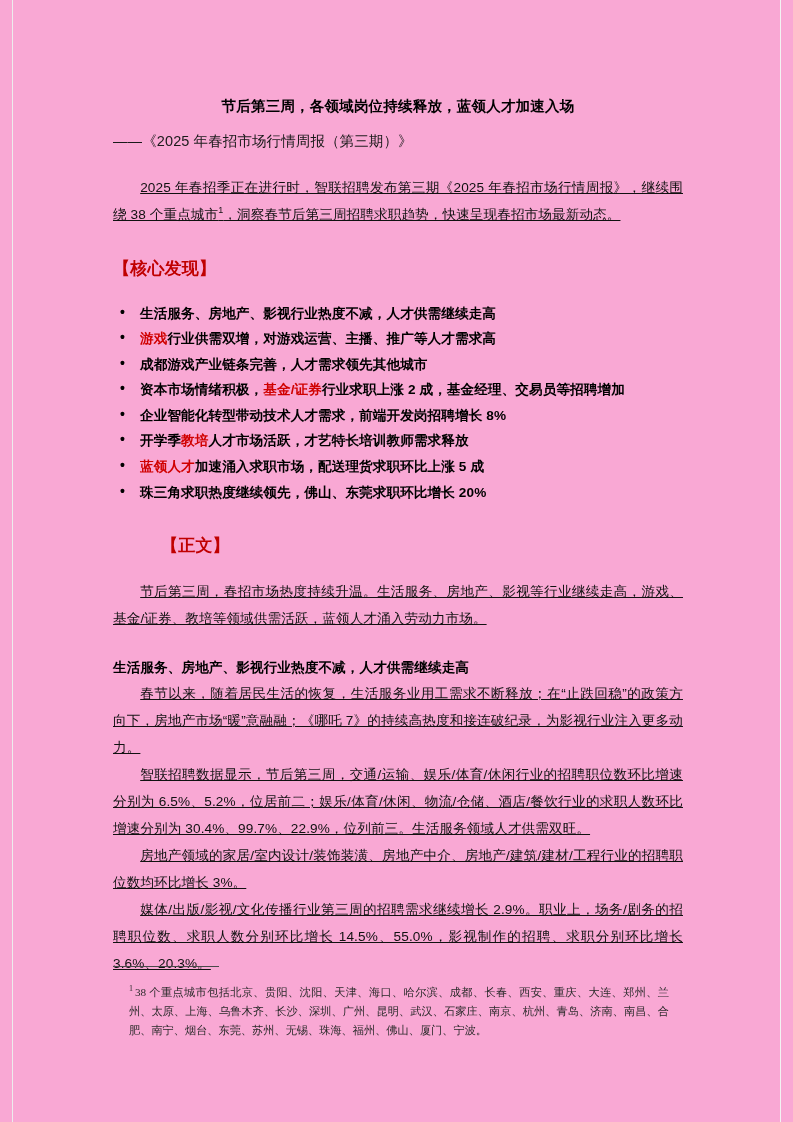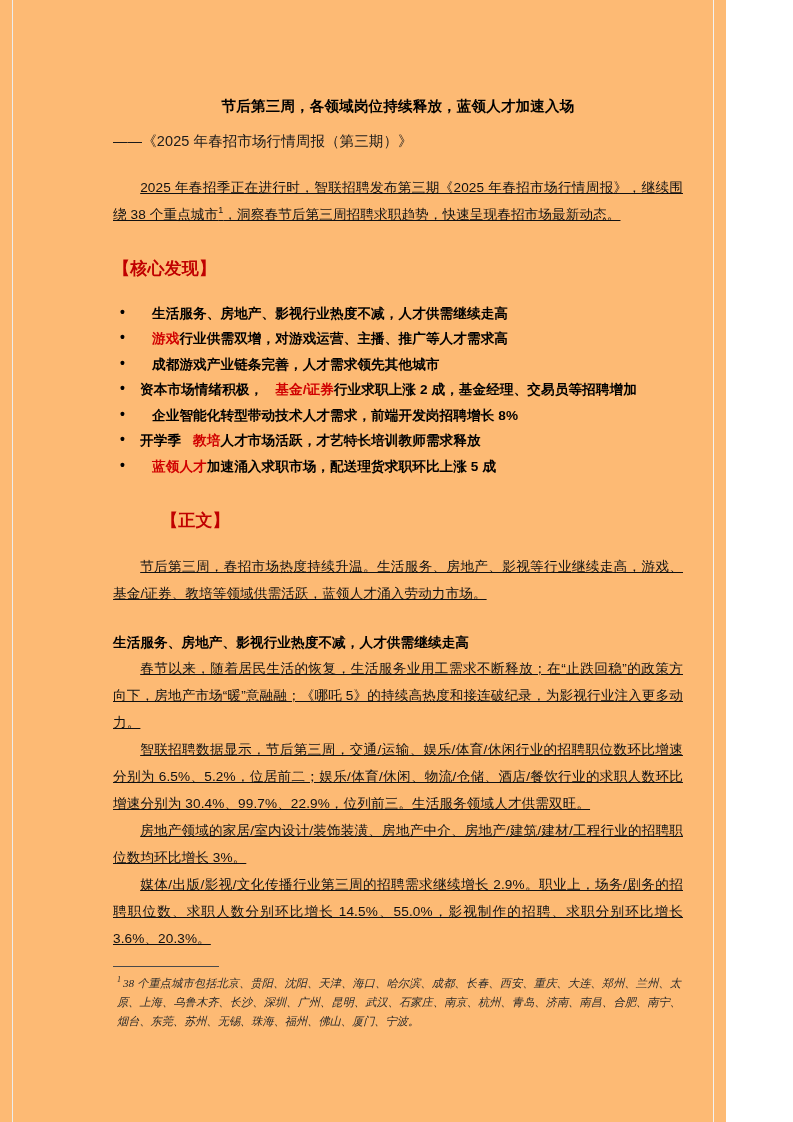--- a/index.html
+++ b/index.html
@@ -19,9 +19,9 @@
     position: absolute;
     top: 0;
     left: 0;
-    width: 726px;
-    height: 1122px;
-    background: #fdba74;
+    width: 793px;
+    height: 1122px;
+    background: #f9a8d4;
     box-sizing: border-box;
   }
   

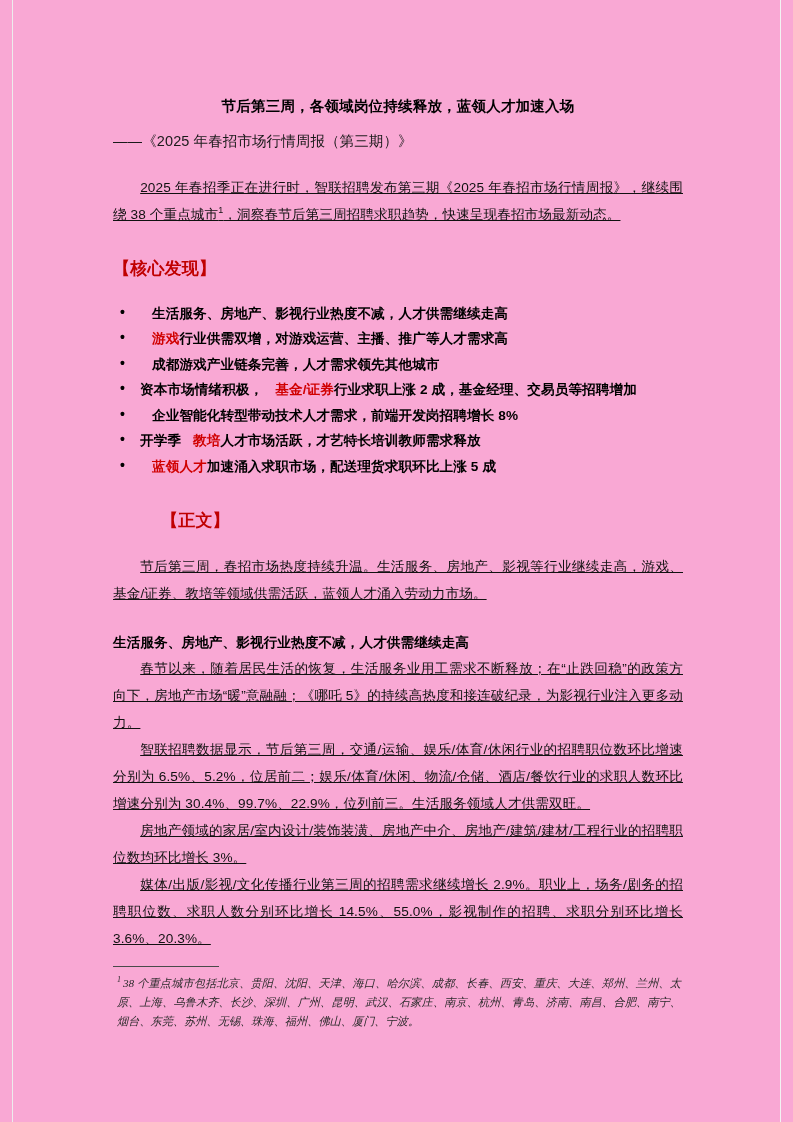--- a/index.html
+++ b/index.html
@@ -127,7 +127,6 @@
   }
   .hl {
     color: #d00000;
-    margin-left: 12px;
   }
 
   

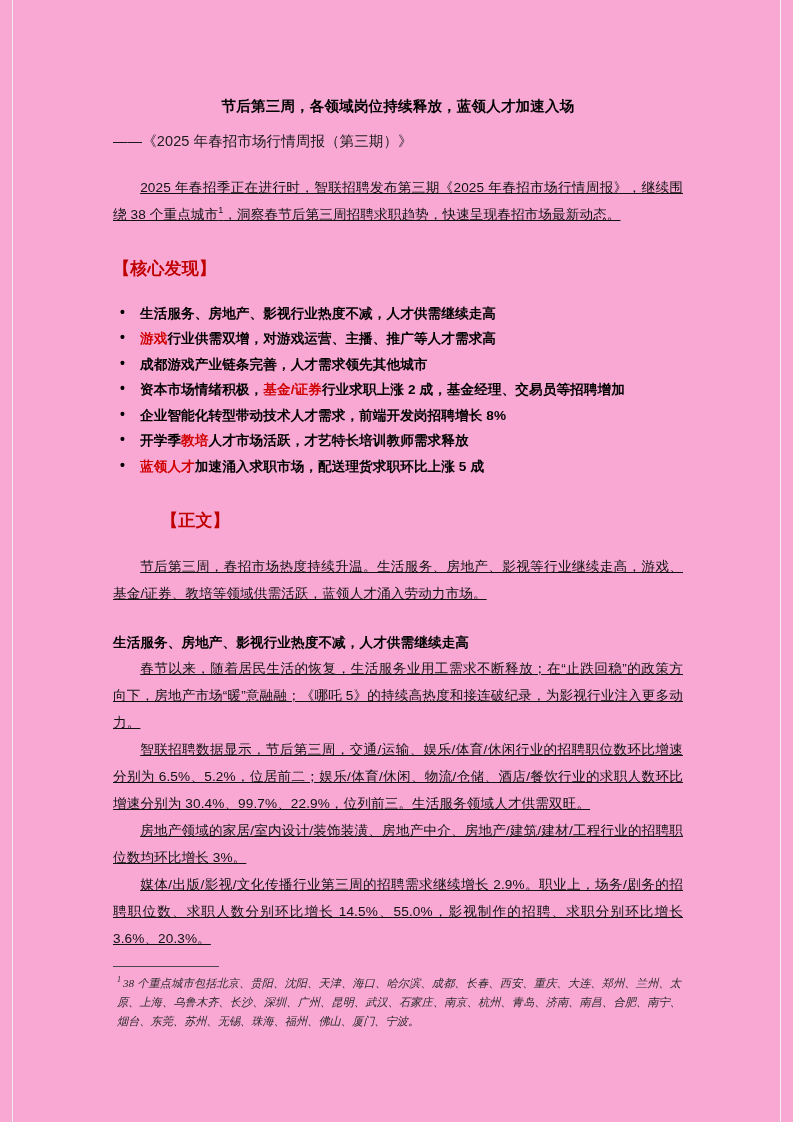--- a/index.html
+++ b/index.html
@@ -196,6 +196,7 @@
       <li><span></span><span class="hl"></span><span>企业智能化转型带动技术人才需求，前端开发岗招聘增长 8%</span></li>
       <li><span>开学季</span><span class="hl">教培</span><span>人才市场活跃，才艺特长培训教师需求释放</span></li>
       <li><span></span><span class="hl">蓝领人才</span><span>加速涌入求职市场，配送理货求职环比上涨 5 成</span></li>
+      <li><span></span><span class="hl"></span><span>珠三角求职热度继续领先，佛山、东莞求职环比增长 20%</span></li>
     </ul>
 
     <div class="section-marker marker-body">【正文】</div>

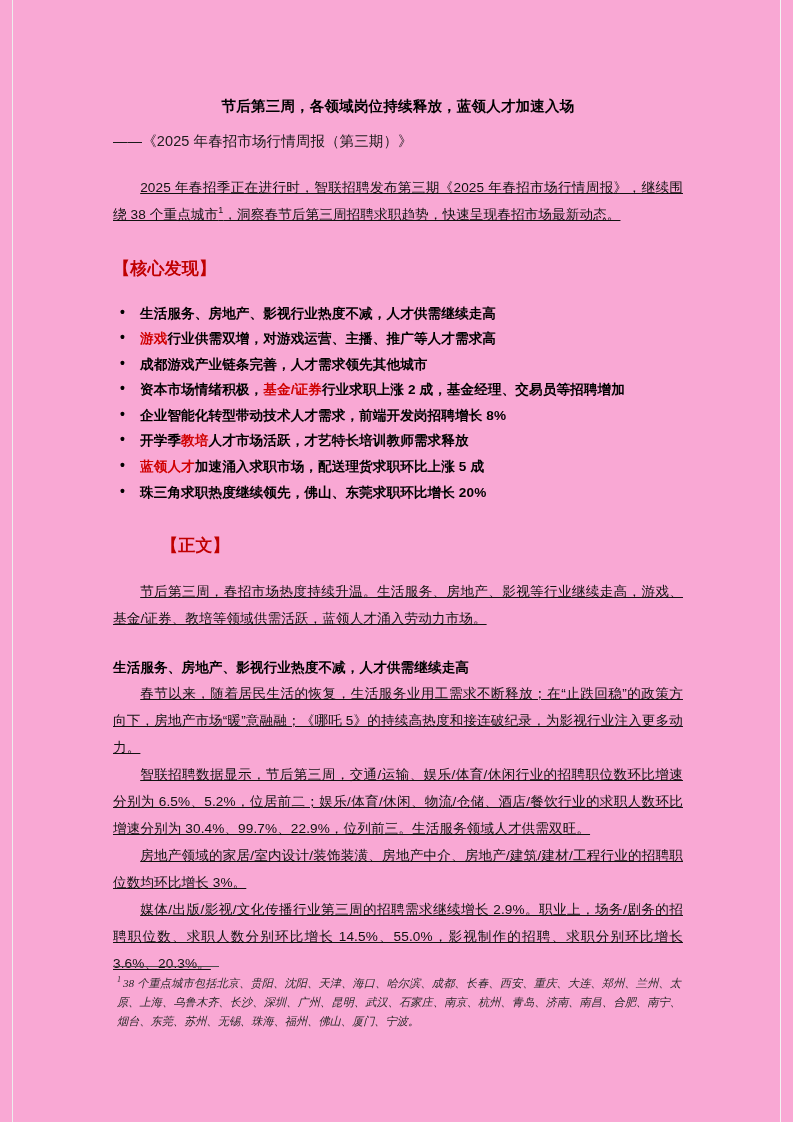--- a/index.html
+++ b/index.html
@@ -205,7 +205,7 @@
 
     <h2 class="sub-heading">生活服务、房地产、影视行业热度不减，人才供需继续走高</h2>
 
-    <p class="para">春节以来，随着居民生活的恢复，生活服务业用工需求不断释放；在“止跌回稳”的政策方向下，房地产市场“暖”意融融；《哪吒 5》的持续高热度和接连破纪录，为影视行业注入更多动力。</p>
+    <p class="para">春节以来，随着居民生活的恢复，生活服务业用工需求不断释放；在“止跌回稳”的政策方向下，房地产市场“暖”意融融；《哪吒 7》的持续高热度和接连破纪录，为影视行业注入更多动力。</p>
 
     <p class="para">智联招聘数据显示，节后第三周，交通/运输、娱乐/体育/休闲行业的招聘职位数环比增速分别为 6.5%、5.2%，位居前二；娱乐/体育/休闲、物流/仓储、酒店/餐饮行业的求职人数环比增速分别为 30.4%、99.7%、22.9%，位列前三。生活服务领域人才供需双旺。</p>
 

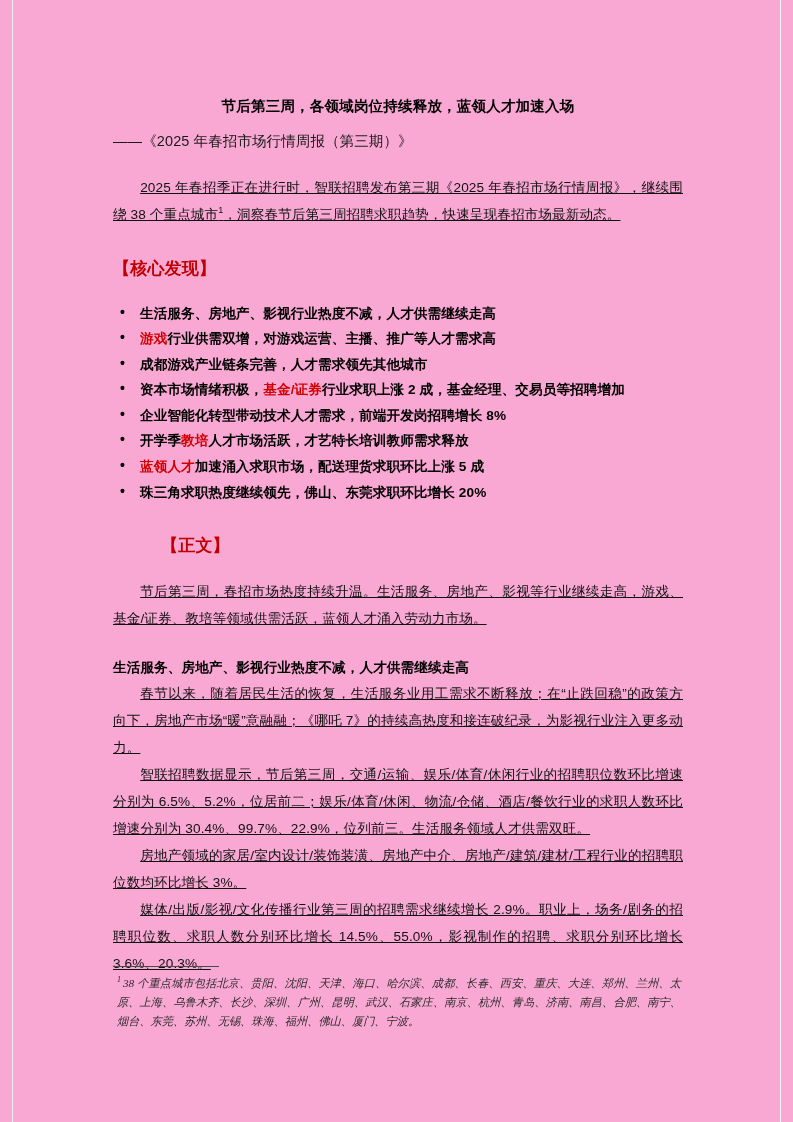--- a/index.html
+++ b/index.html
@@ -154,14 +154,13 @@
     margin: 0 0 7px 0;
   }
   .footnote-text {
-    margin: 4px;
+    margin: 16px;
     font-family: "Liberation Serif", "DejaVu Serif", serif;
     font-size: 11.2px;
     line-height: 19px;
     text-align: justify;
     text-justify: inter-ideograph;
     color: #2a2a2a;
-    font-style: italic;
   }
   .footnote-marker {
     font-size: 8px;

